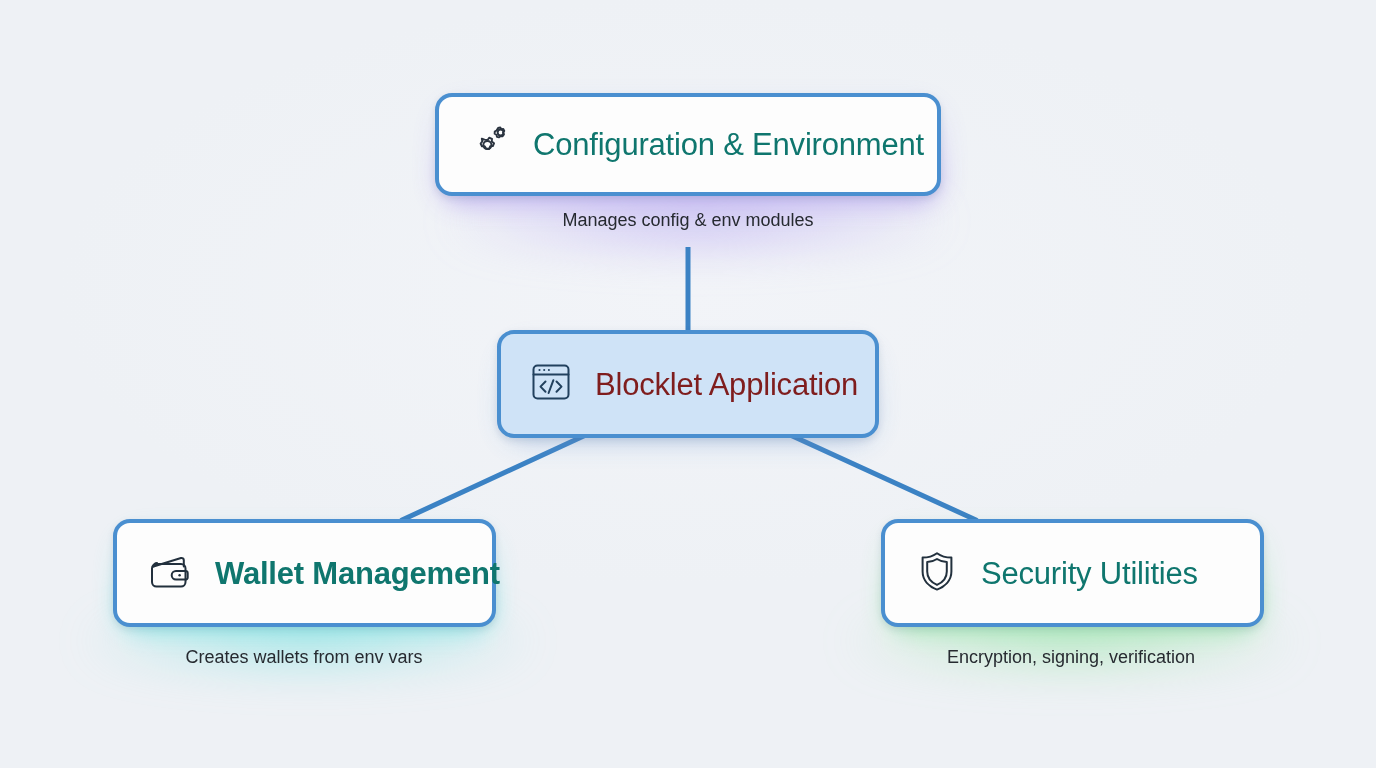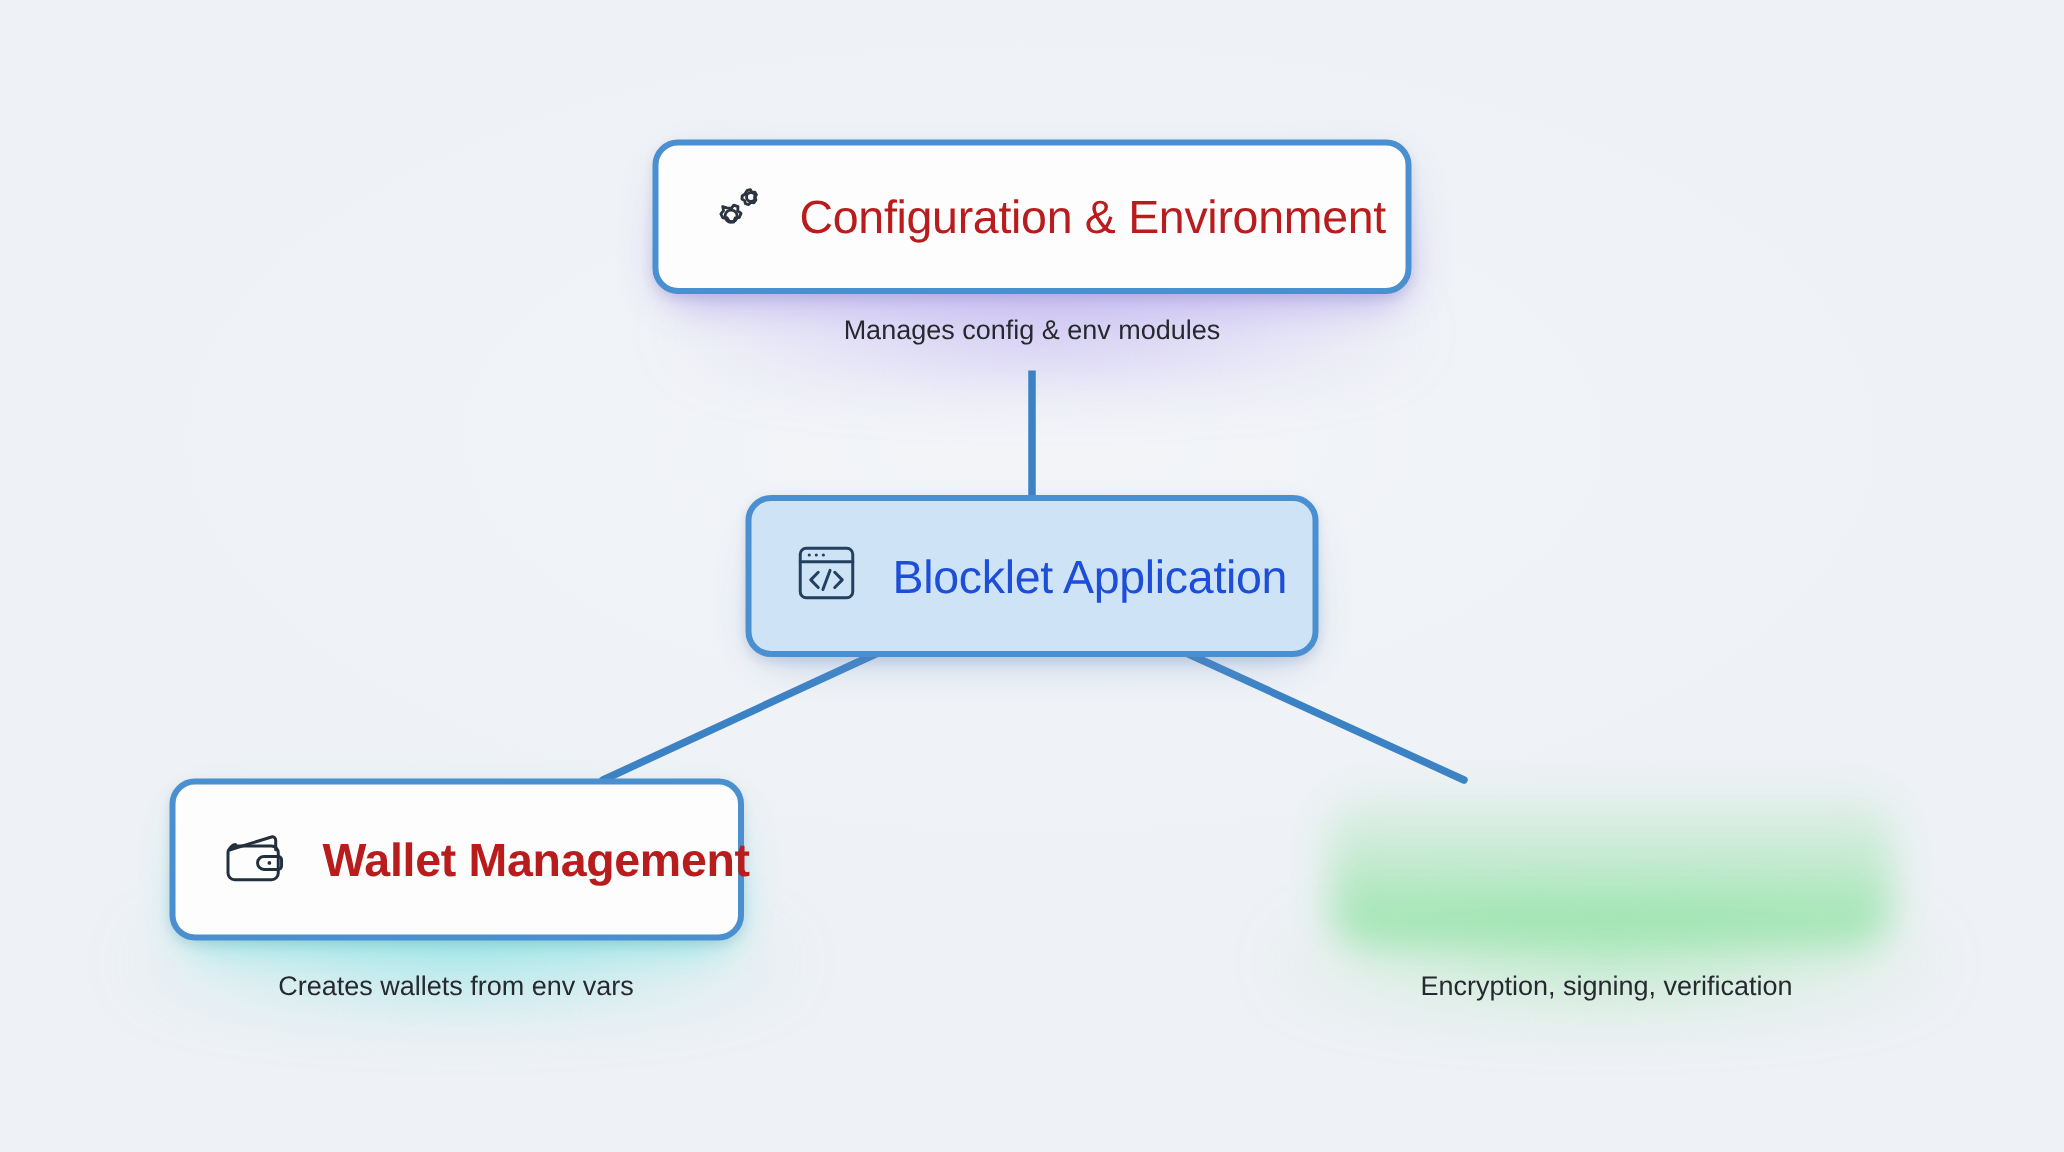--- a/index.html
+++ b/index.html
@@ -60,7 +60,7 @@
   .node .label {
     font-size: 31px;
     line-height: 1;
-    color: #b91c1c;
+    color: #0f766e;
     letter-spacing: -.2px;
     white-space: nowrap;
   }

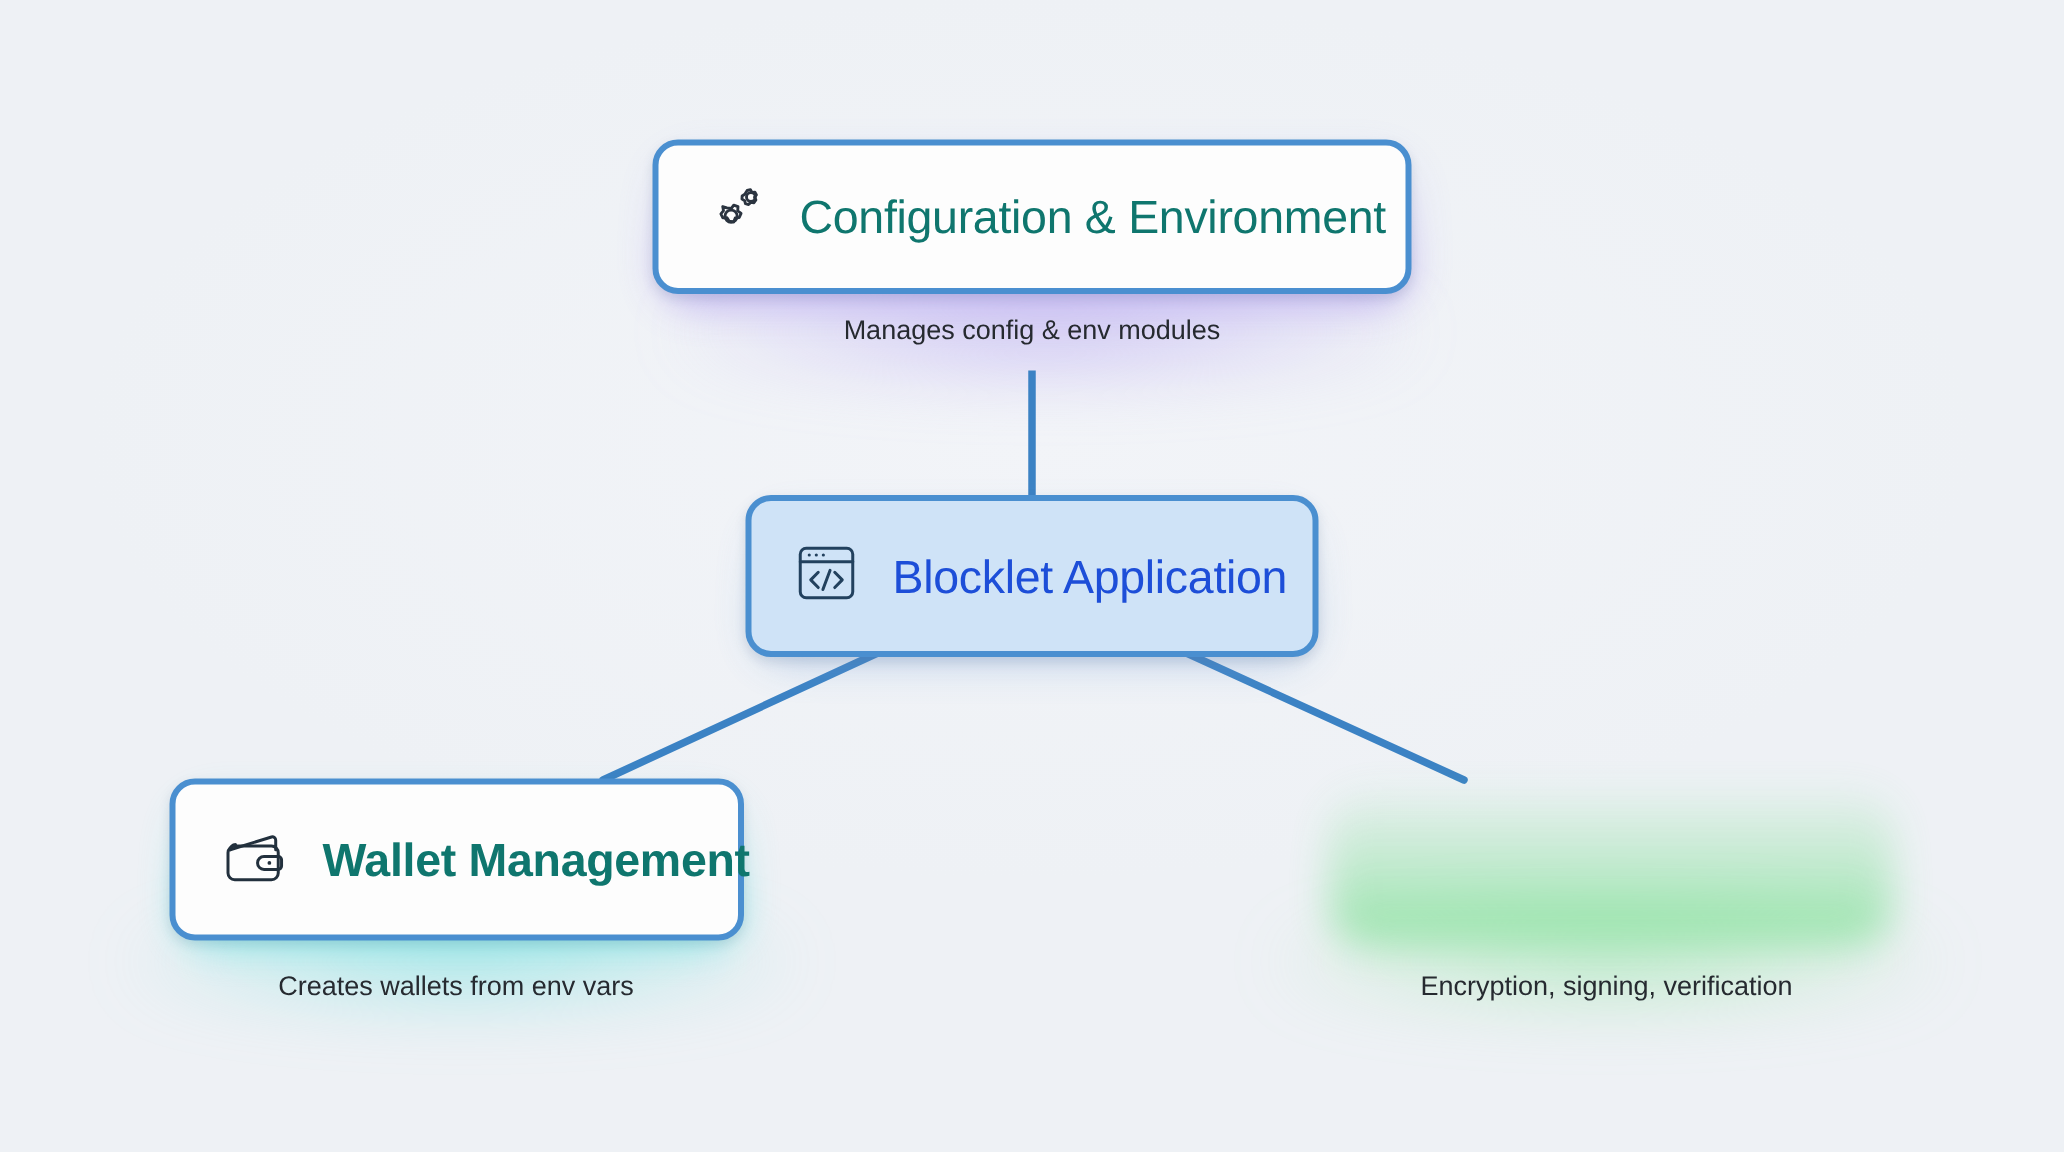--- a/index.html
+++ b/index.html
@@ -71,7 +71,7 @@
     border-color: #4a8fd0;
     padding: 0 30px 0 26px;
   }
-  .node.root .label { color: #1d4ed8; }
+  .node.root .label { color: #7f1d1d; }
 
   
   .caption {

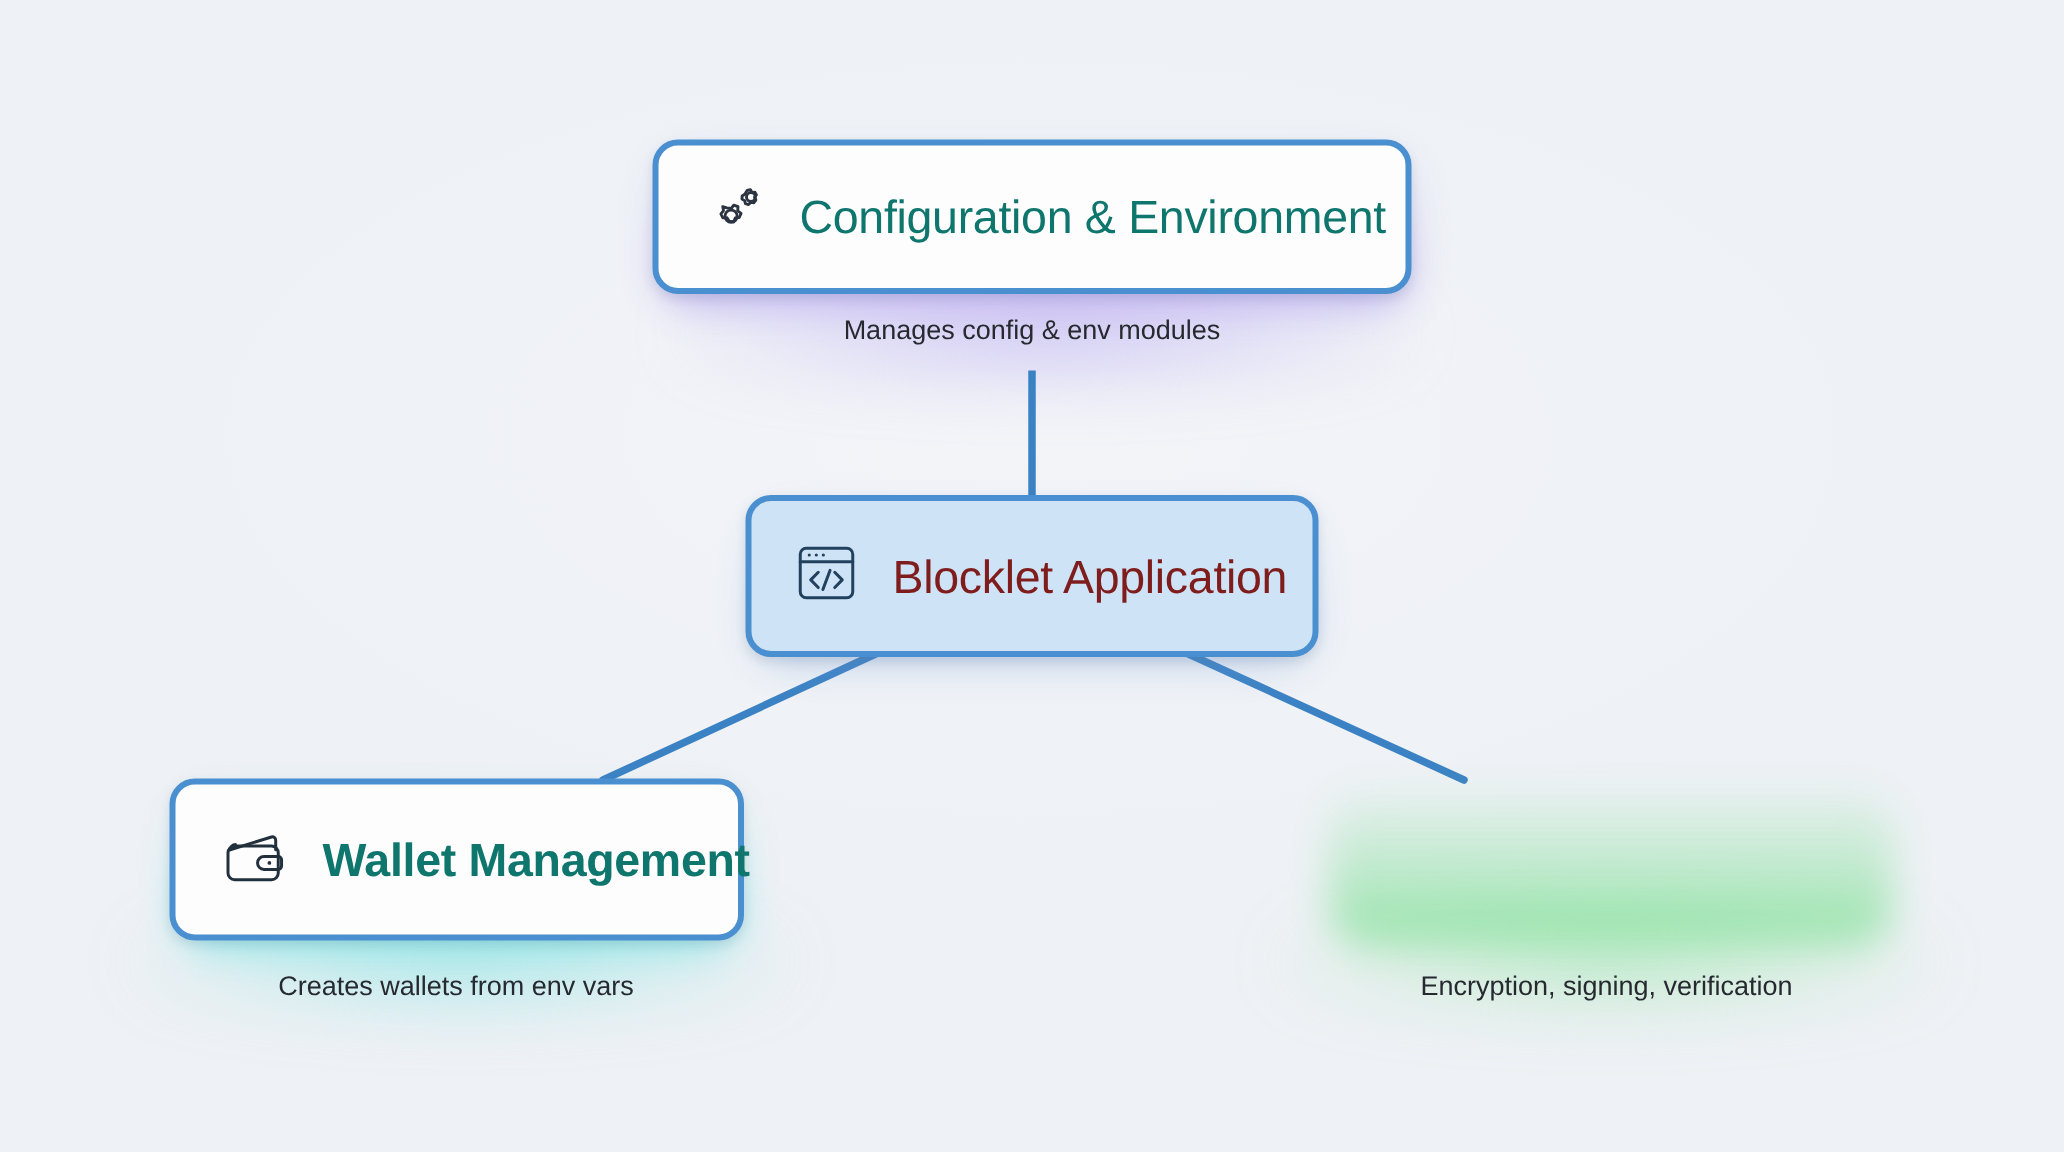--- a/index.html
+++ b/index.html
@@ -165,6 +165,21 @@
     <span class="label">Wallet Management</span>
   </div>
 
+  <div class="node" style="left:881px; top:519px; width:383px; height:108px;">
+    <span class="icon">
+      <svg width="48" height="48" viewBox="0 0 48 48" fill="none" stroke="#22303d" stroke-width="2" stroke-linejoin="round" stroke-linecap="round">
+        <path d="M24 6.2 C19.6 9.4 13.8 10.6 9.6 10.6 L9.6 24.6
+                 C9.6 33.4 16.0 39.6 24 42.6
+                 C32.0 39.6 38.4 33.4 38.4 24.6
+                 L38.4 10.6 C34.2 10.6 28.4 9.4 24 6.2 Z"></path>
+        <path d="M24 12.0 C20.9 14.1 17.2 15.0 14.2 15.0 L14.2 24.5
+                 C14.2 30.9 18.5 35.5 24 37.9
+                 C29.5 35.5 33.8 30.9 33.8 24.5
+                 L33.8 15.0 C30.8 15.0 27.1 14.1 24 12.0 Z"></path>
+      </svg>
+    </span>
+    <span class="label">Security Utilities</span>
+  </div>
 
   <div class="caption" style="left:438px; top:210px; width:500px;">Manages config &amp; env modules</div>
 

